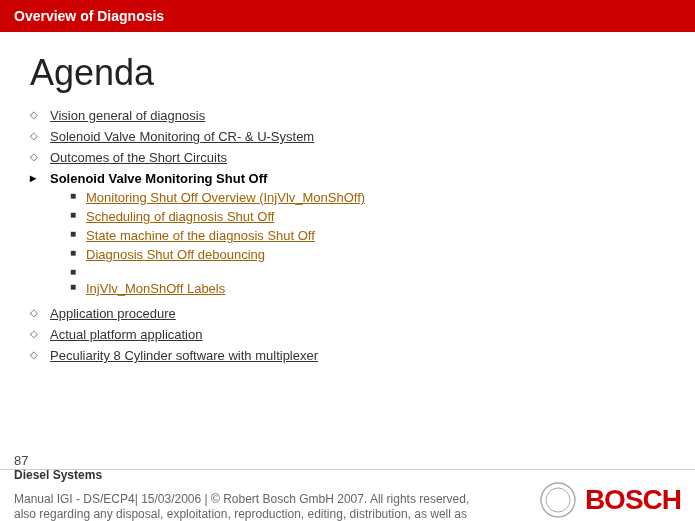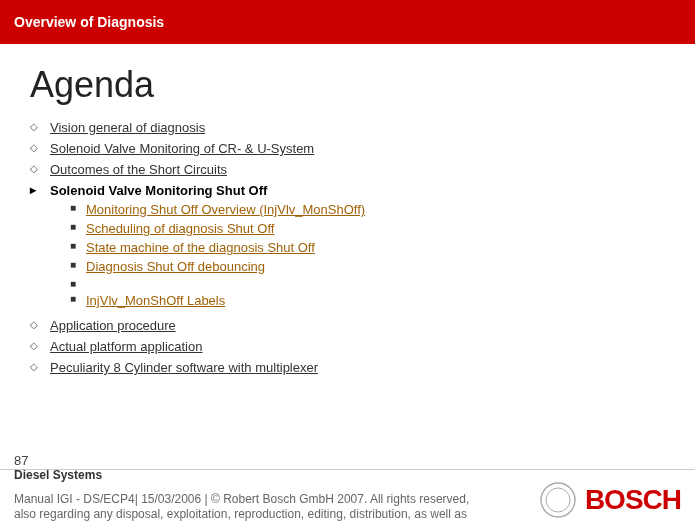--- a/index.html
+++ b/index.html
@@ -19,7 +19,7 @@
       font-weight: bold;
       font-size: 14px;
       padding: 6px 14px;
-      height: 44px;
+      height: 32px;
       display: flex;
       align-items: center;
     }

